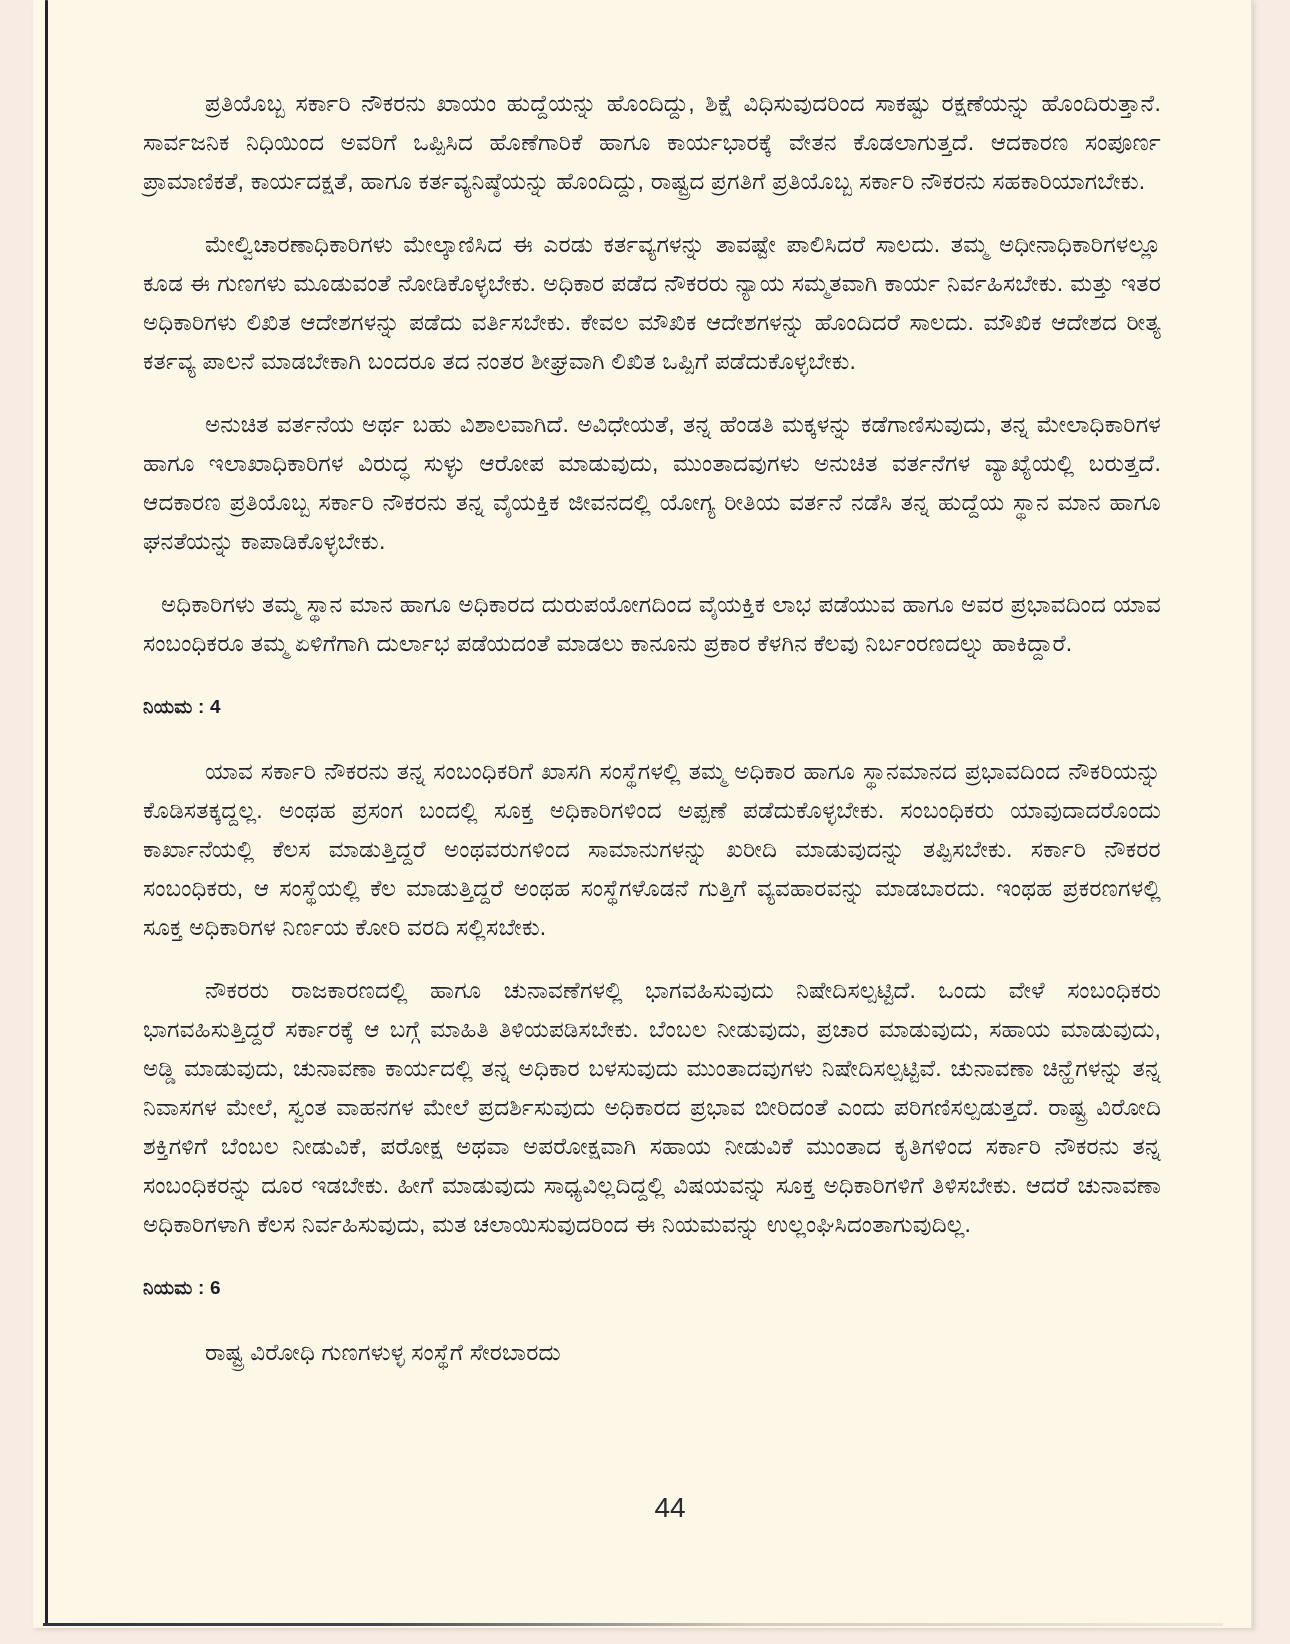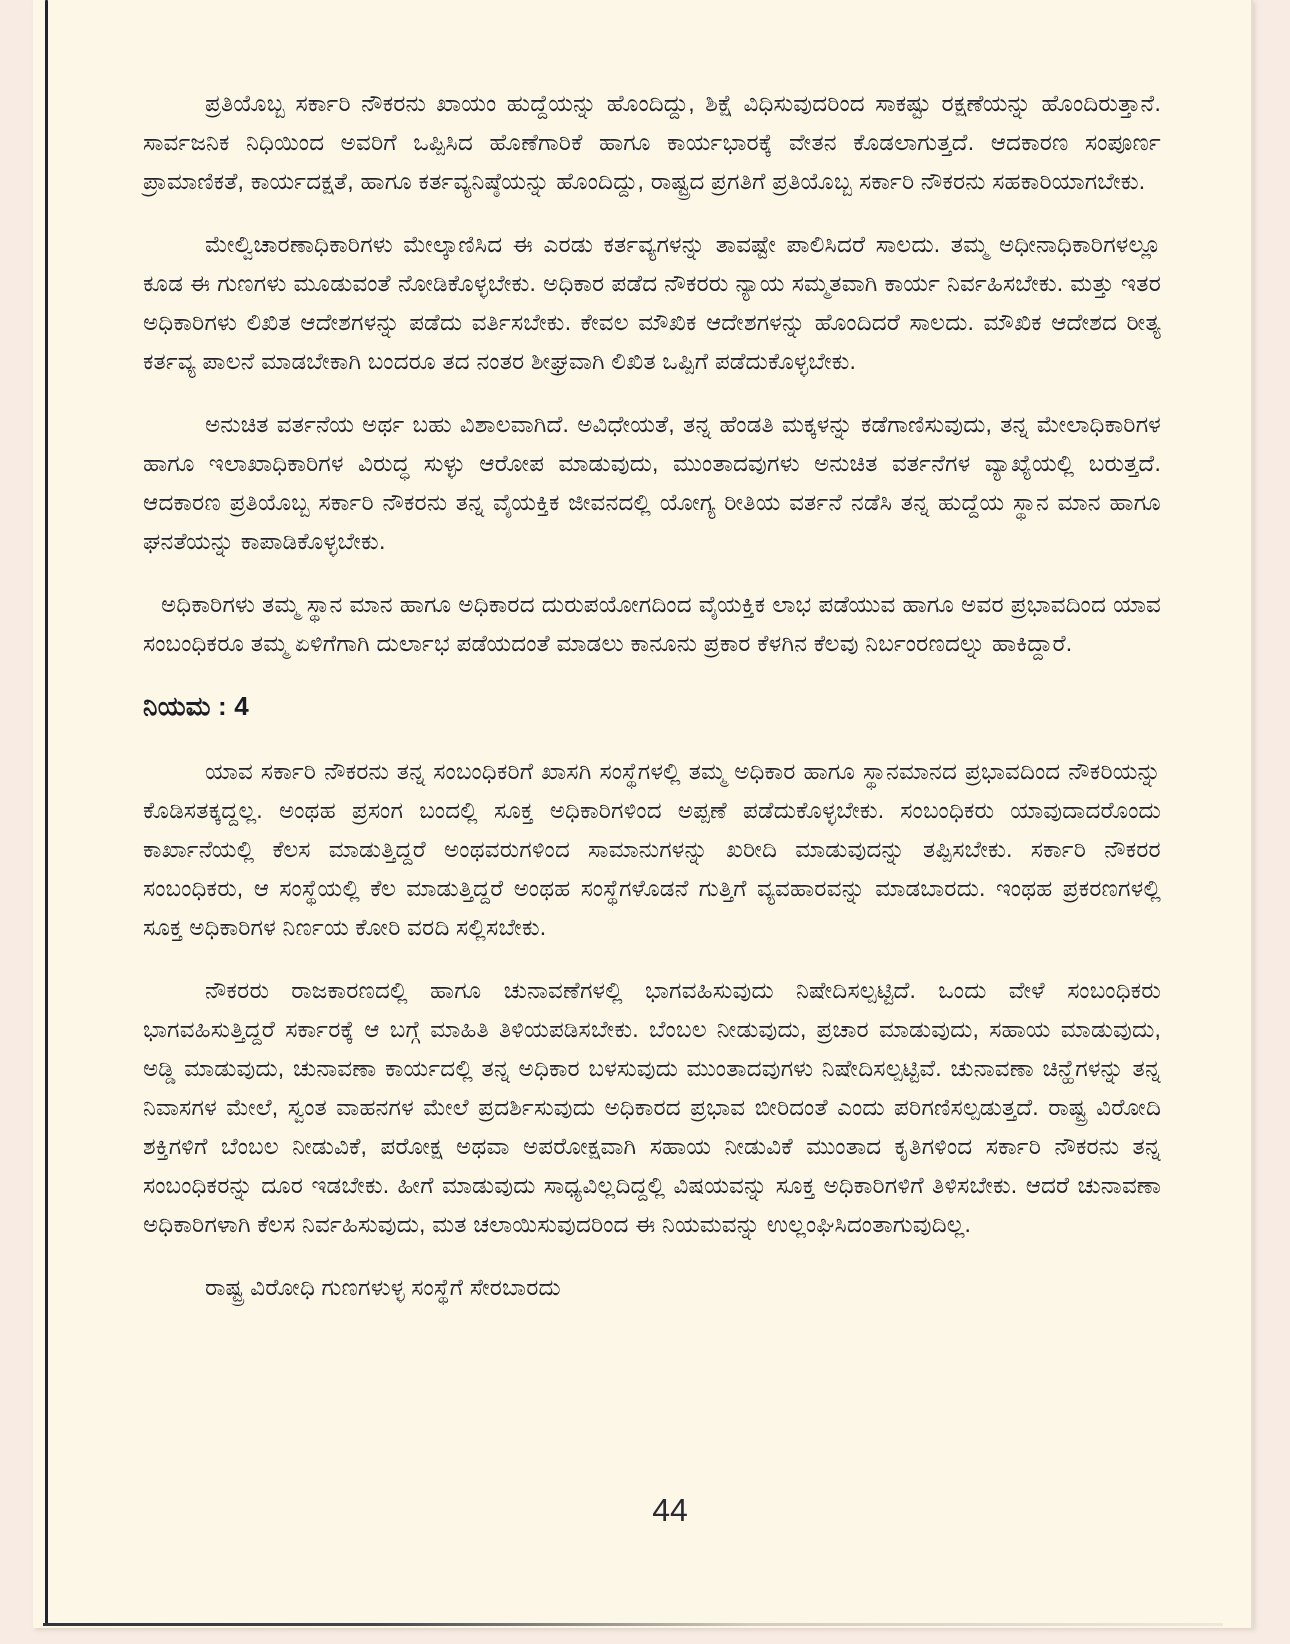--- a/index.html
+++ b/index.html
@@ -66,7 +66,7 @@
     text-indent: 18px;
   }
   h2.rule-heading {
-    font-size: 26px;
+    font-size: 19px;
     font-weight: bold;
     color: #1c1c26;
     margin: 14px 0 26px 0;

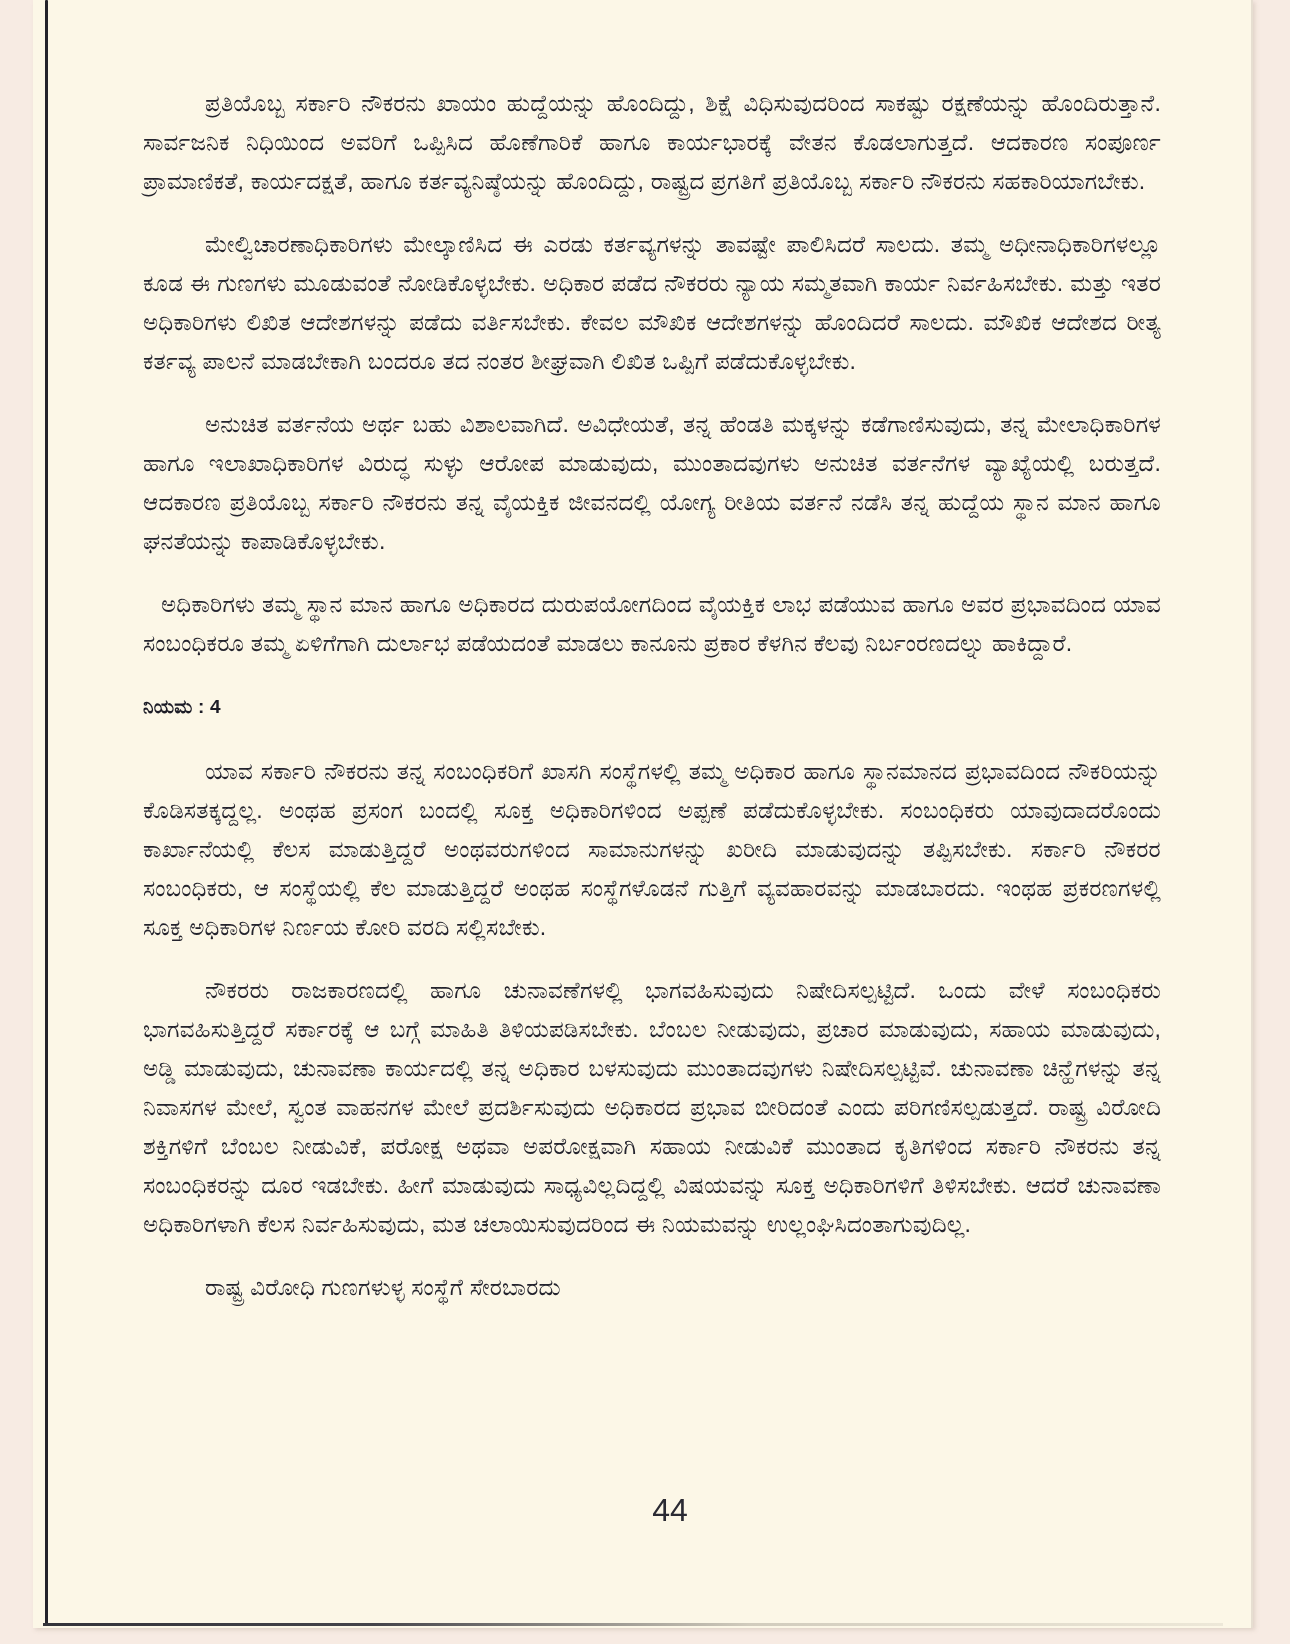--- a/index.html
+++ b/index.html
@@ -98,6 +98,7 @@
       <h2 class="rule-heading">ನಿಯಮ : 4</h2>
       <p class="para">ಯಾವ ಸರ್ಕಾರಿ ನೌಕರನು ತನ್ನ ಸಂಬಂಧಿಕರಿಗೆ ಖಾಸಗಿ ಸಂಸ್ಥೆಗಳಲ್ಲಿ ತಮ್ಮ ಅಧಿಕಾರ ಹಾಗೂ ಸ್ಥಾನಮಾನದ ಪ್ರಭಾವದಿಂದ ನೌಕರಿಯನ್ನು ಕೊಡಿಸತಕ್ಕದ್ದಲ್ಲ. ಅಂಥಹ ಪ್ರಸಂಗ ಬಂದಲ್ಲಿ ಸೂಕ್ತ ಅಧಿಕಾರಿಗಳಿಂದ ಅಪ್ಪಣೆ ಪಡೆದುಕೊಳ್ಳಬೇಕು. ಸಂಬಂಧಿಕರು ಯಾವುದಾದರೊಂದು ಕಾರ್ಖಾನೆಯಲ್ಲಿ ಕೆಲಸ ಮಾಡುತ್ತಿದ್ದರೆ ಅಂಥವರುಗಳಿಂದ ಸಾಮಾನುಗಳನ್ನು ಖರೀದಿ ಮಾಡುವುದನ್ನು ತಪ್ಪಿಸಬೇಕು. ಸರ್ಕಾರಿ ನೌಕರರ ಸಂಬಂಧಿಕರು, ಆ ಸಂಸ್ಥೆಯಲ್ಲಿ ಕೆಲ ಮಾಡುತ್ತಿದ್ದರೆ ಅಂಥಹ ಸಂಸ್ಥೆಗಳೊಡನೆ ಗುತ್ತಿಗೆ ವ್ಯವಹಾರವನ್ನು ಮಾಡಬಾರದು. ಇಂಥಹ ಪ್ರಕರಣಗಳಲ್ಲಿ ಸೂಕ್ತ ಅಧಿಕಾರಿಗಳ ನಿರ್ಣಯ ಕೋರಿ ವರದಿ ಸಲ್ಲಿಸಬೇಕು.</p>
       <p class="para">ನೌಕರರು ರಾಜಕಾರಣದಲ್ಲಿ ಹಾಗೂ ಚುನಾವಣೆಗಳಲ್ಲಿ ಭಾಗವಹಿಸುವುದು ನಿಷೇದಿಸಲ್ಪಟ್ಟಿದೆ. ಒಂದು ವೇಳೆ ಸಂಬಂಧಿಕರು ಭಾಗವಹಿಸುತ್ತಿದ್ದರೆ ಸರ್ಕಾರಕ್ಕೆ ಆ ಬಗ್ಗೆ ಮಾಹಿತಿ ತಿಳಿಯಪಡಿಸಬೇಕು. ಬೆಂಬಲ ನೀಡುವುದು, ಪ್ರಚಾರ ಮಾಡುವುದು, ಸಹಾಯ ಮಾಡುವುದು, ಅಡ್ಡಿ ಮಾಡುವುದು, ಚುನಾವಣಾ ಕಾರ್ಯದಲ್ಲಿ ತನ್ನ ಅಧಿಕಾರ ಬಳಸುವುದು ಮುಂತಾದವುಗಳು ನಿಷೇದಿಸಲ್ಪಟ್ಟಿವೆ. ಚುನಾವಣಾ ಚಿನ್ಹೆಗಳನ್ನು ತನ್ನ ನಿವಾಸಗಳ ಮೇಲೆ, ಸ್ವಂತ ವಾಹನಗಳ ಮೇಲೆ ಪ್ರದರ್ಶಿಸುವುದು ಅಧಿಕಾರದ ಪ್ರಭಾವ ಬೀರಿದಂತೆ ಎಂದು ಪರಿಗಣಿಸಲ್ಪಡುತ್ತದೆ. ರಾಷ್ಟ್ರ ವಿರೋದಿ ಶಕ್ತಿಗಳಿಗೆ ಬೆಂಬಲ ನೀಡುವಿಕೆ, ಪರೋಕ್ಷ ಅಥವಾ ಅಪರೋಕ್ಷವಾಗಿ ಸಹಾಯ ನೀಡುವಿಕೆ ಮುಂತಾದ ಕೃತಿಗಳಿಂದ ಸರ್ಕಾರಿ ನೌಕರನು ತನ್ನ ಸಂಬಂಧಿಕರನ್ನು ದೂರ ಇಡಬೇಕು. ಹೀಗೆ ಮಾಡುವುದು ಸಾಧ್ಯವಿಲ್ಲದಿದ್ದಲ್ಲಿ ವಿಷಯವನ್ನು ಸೂಕ್ತ ಅಧಿಕಾರಿಗಳಿಗೆ ತಿಳಿಸಬೇಕು. ಆದರೆ ಚುನಾವಣಾ ಅಧಿಕಾರಿಗಳಾಗಿ ಕೆಲಸ ನಿರ್ವಹಿಸುವುದು, ಮತ ಚಲಾಯಿಸುವುದರಿಂದ ಈ ನಿಯಮವನ್ನು ಉಲ್ಲಂಘಿಸಿದಂತಾಗುವುದಿಲ್ಲ.</p>
+      <h2 class="rule-heading">ನಿಯಮ : 6</h2>
       <p class="para">ರಾಷ್ಟ್ರ ವಿರೋಧಿ ಗುಣಗಳುಳ್ಳ ಸಂಸ್ಥೆಗೆ ಸೇರಬಾರದು</p>
     </div>
   <div class="page-number">44</div>

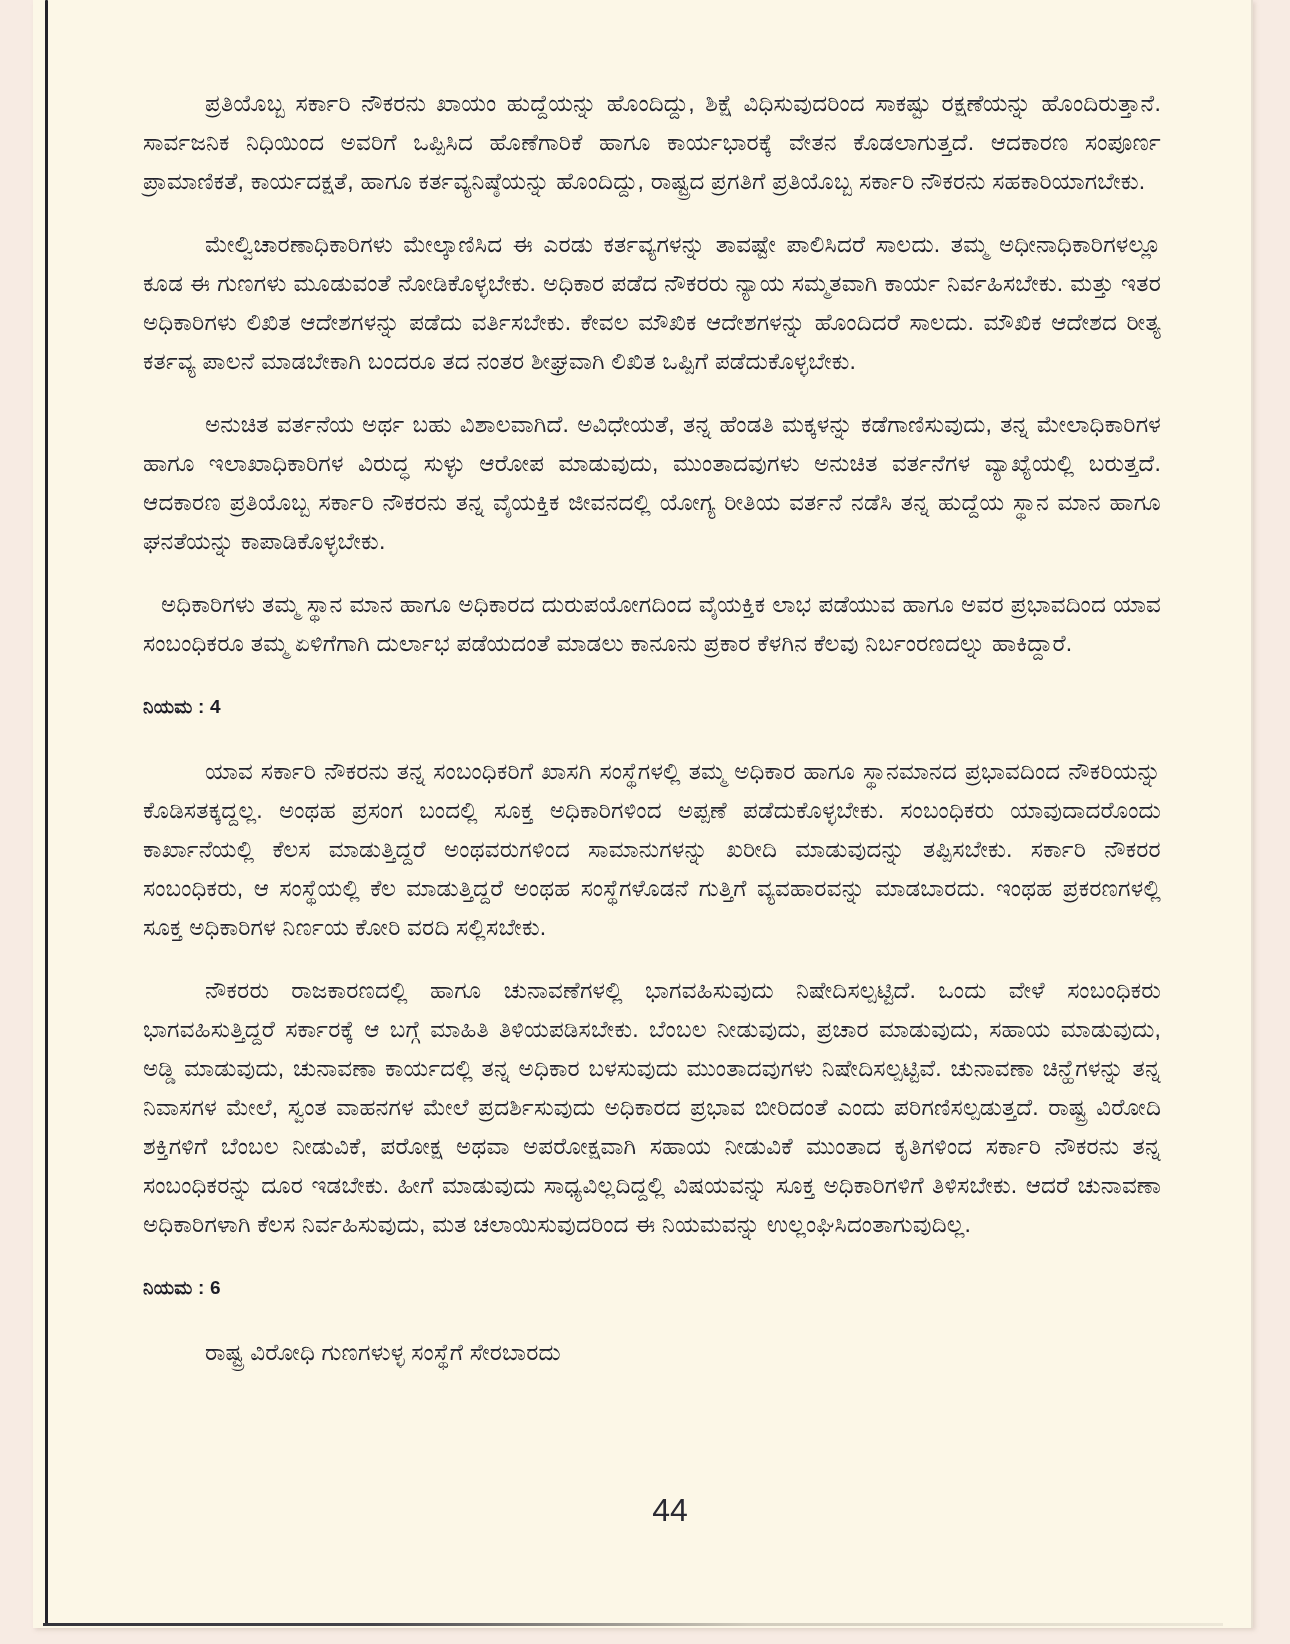--- a/index.html
+++ b/index.html
@@ -80,7 +80,7 @@
     width: 100%;
     text-align: center;
     transform: translateX(28px);
-    font-size: 32px;
+    font-size: 28px;
     color: #2a2a33;
   }
 </style>

